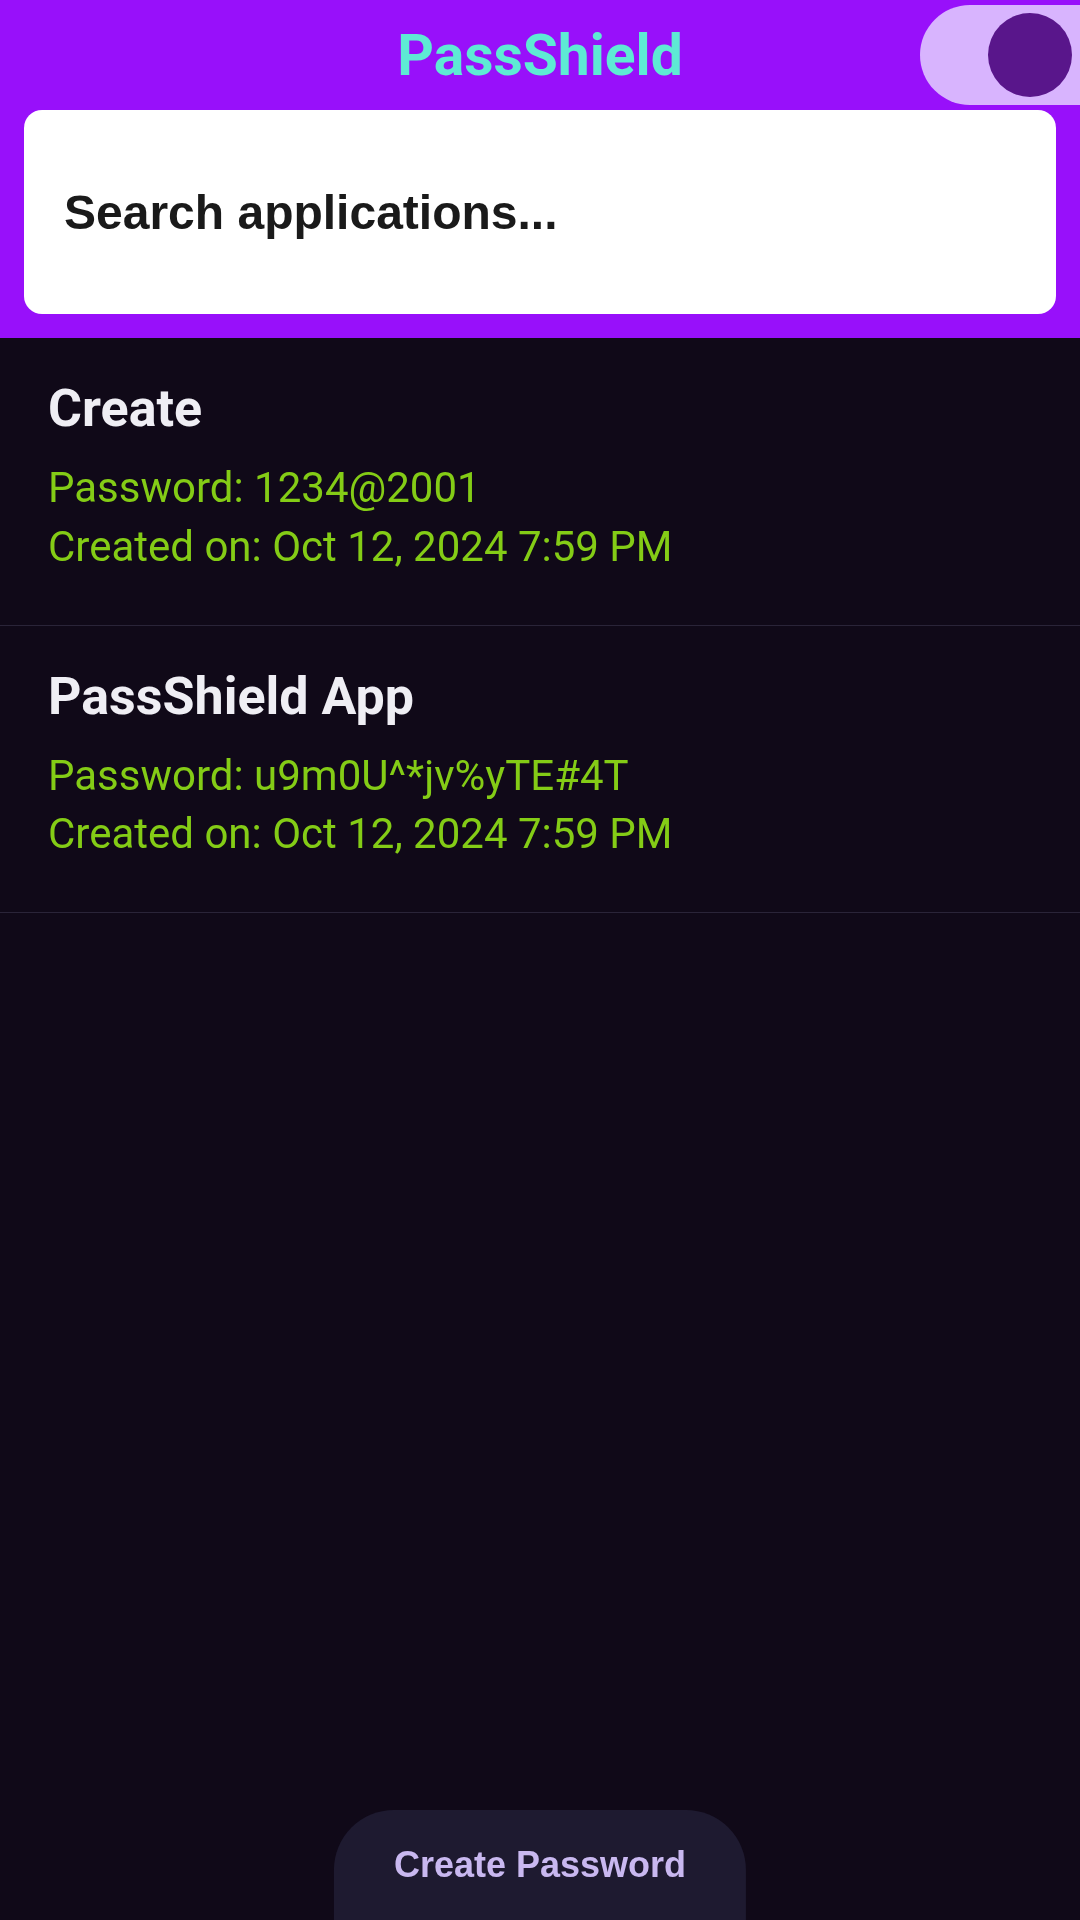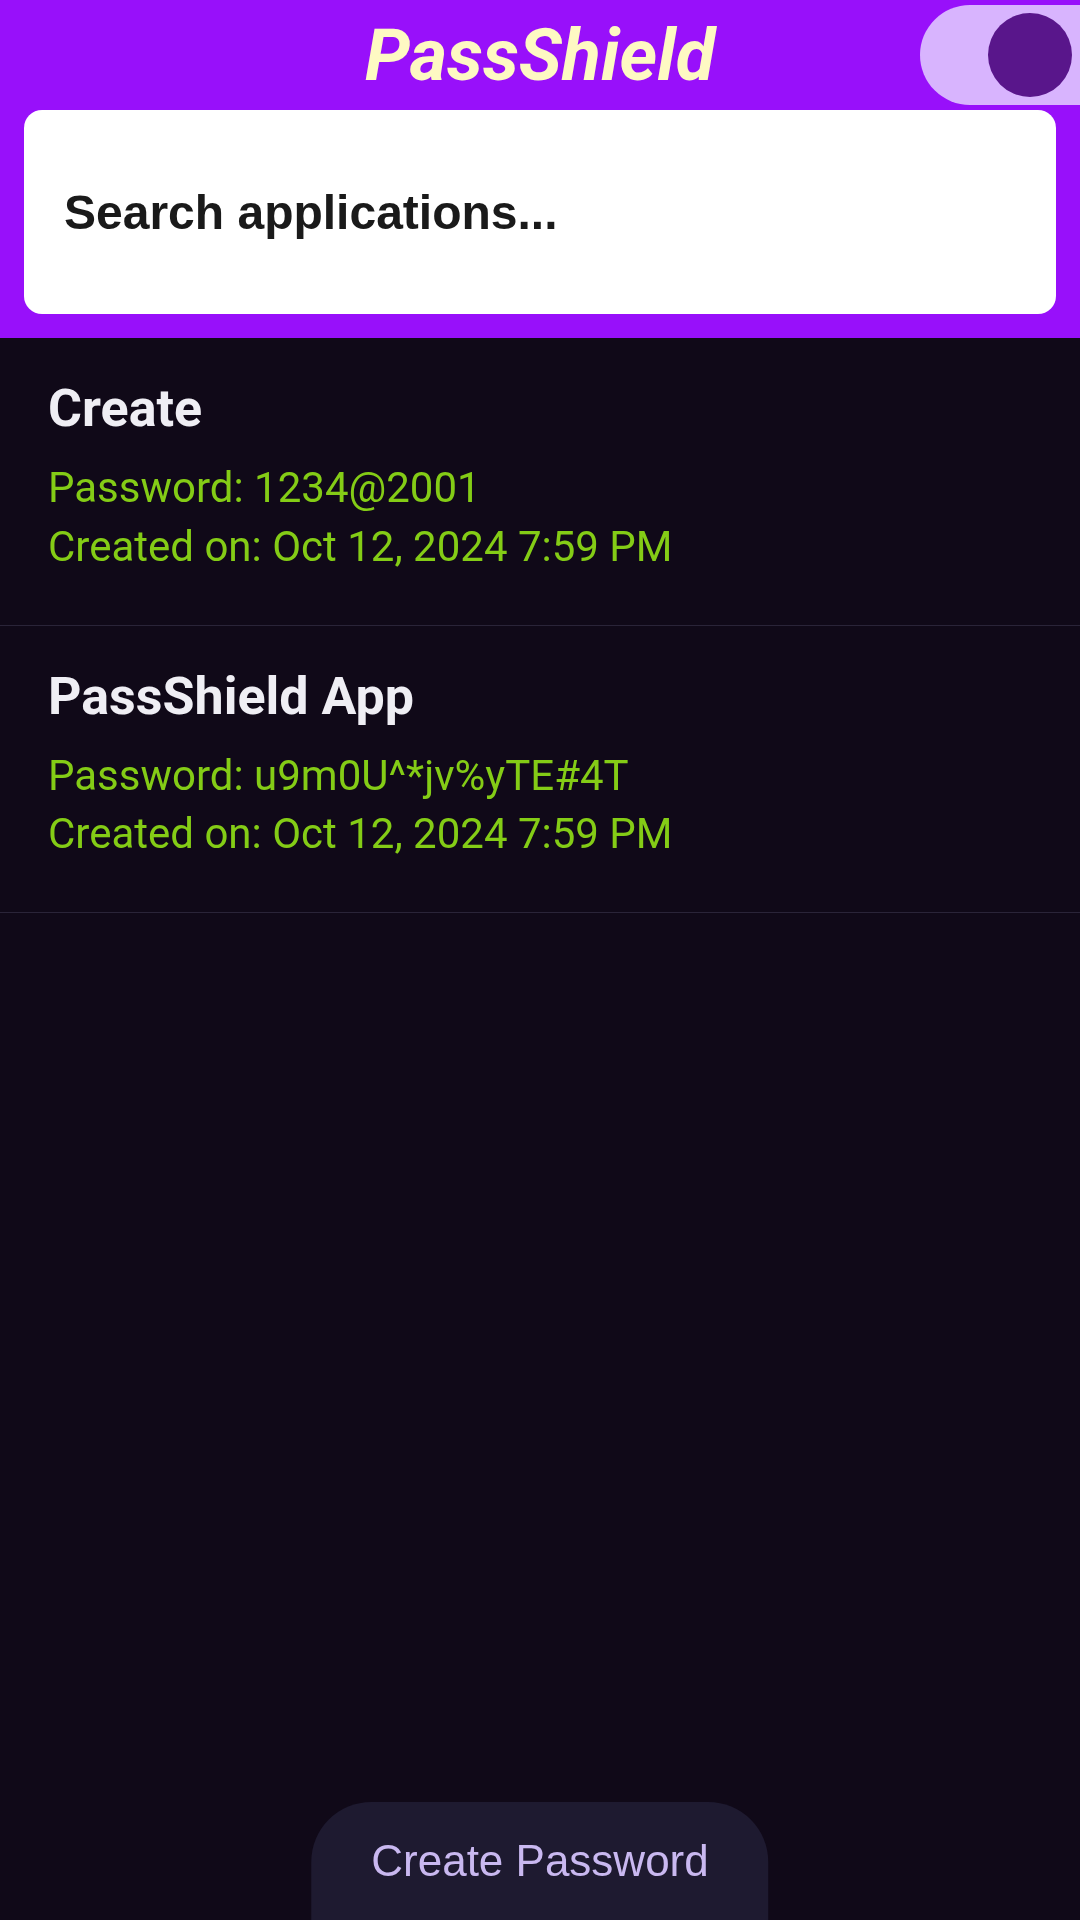--- a/index.html
+++ b/index.html
@@ -39,10 +39,9 @@
     }
 
     .app-title {
-      color: #fef9c3;
-      font-size: 72px;
+      color: #5eead4;
+      font-size: 57px;
       font-weight: 700;
-      font-style: italic;
     }
 
     .toggle-switch {

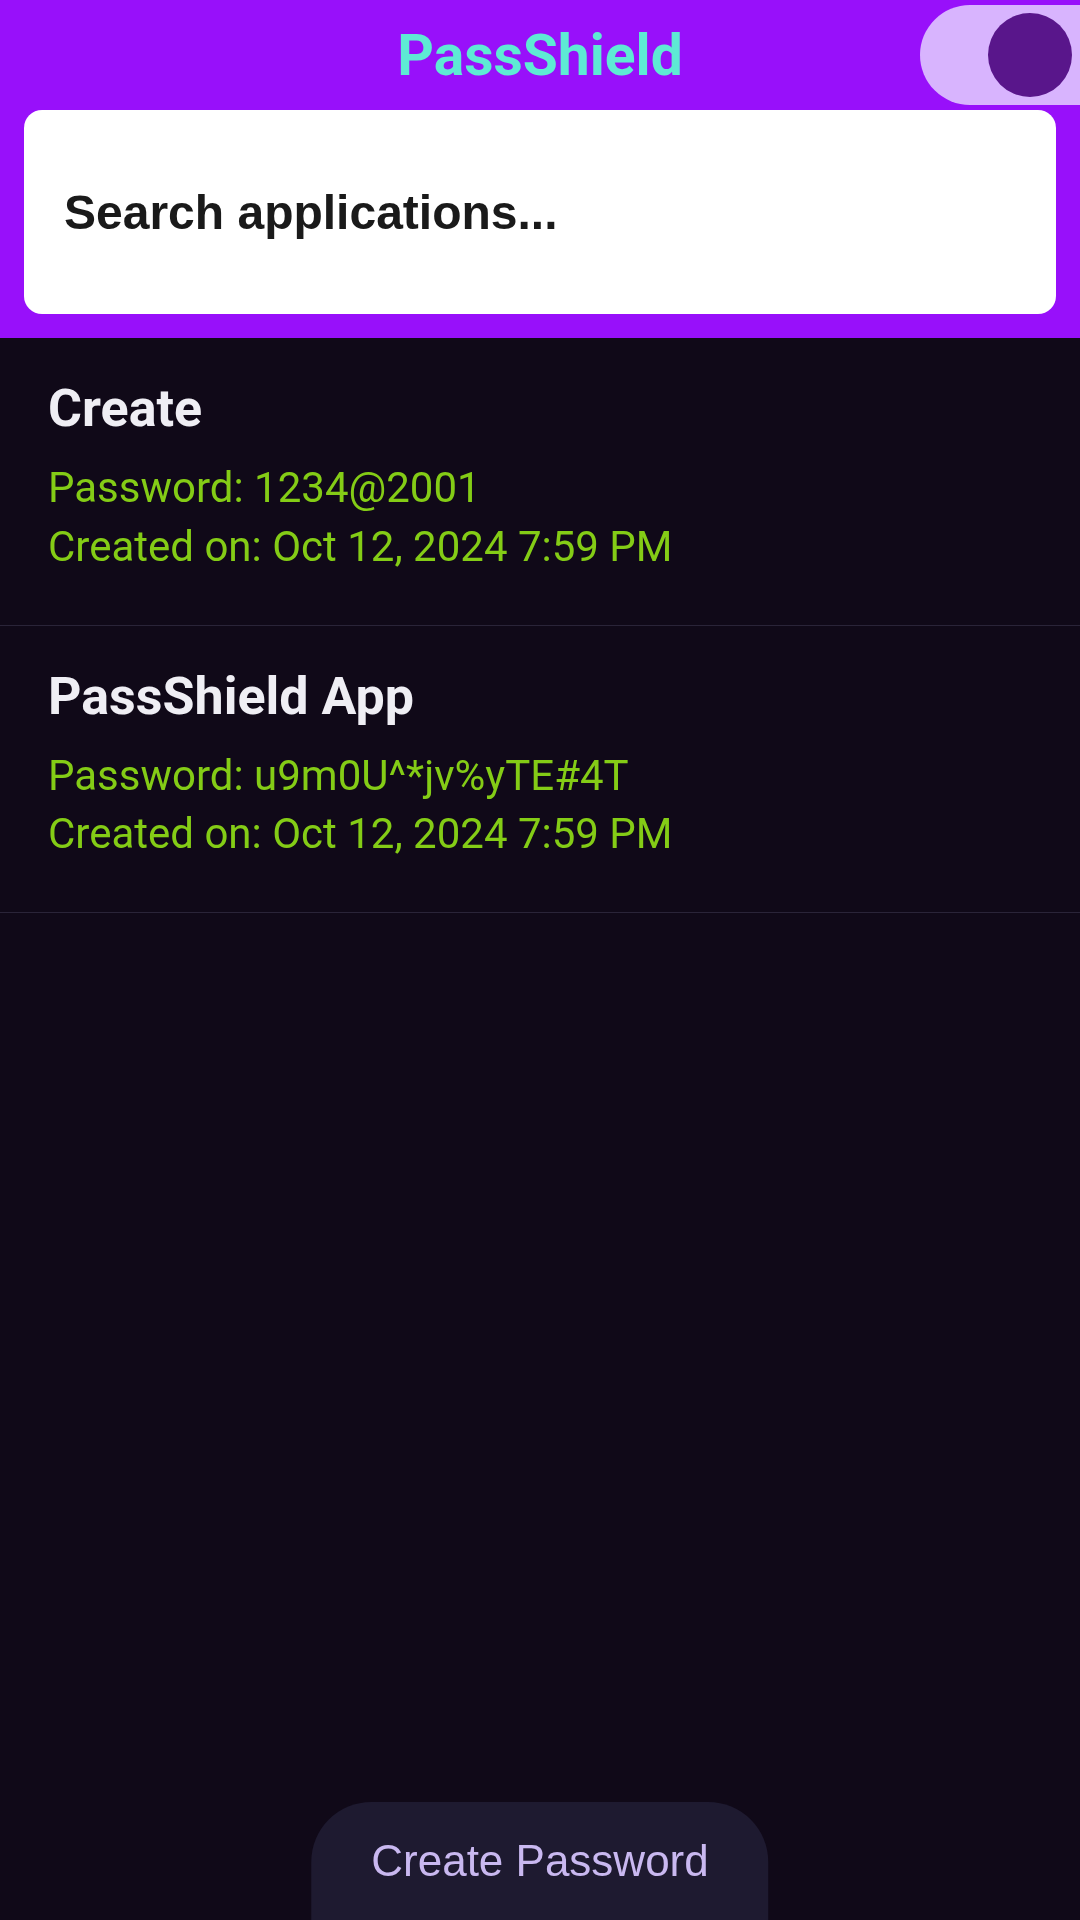--- a/index.html
+++ b/index.html
@@ -118,8 +118,8 @@
       transform: translateX(-50%);
       background: #1e1a30;
       color: #c9b8f0;
-      font-size: 44px;
-      font-weight: 400;
+      font-size: 36px;
+      font-weight: 700;
       border: none;
       border-radius: 60px 60px 0 0;
       padding: 34px 60px 34px 60px;

